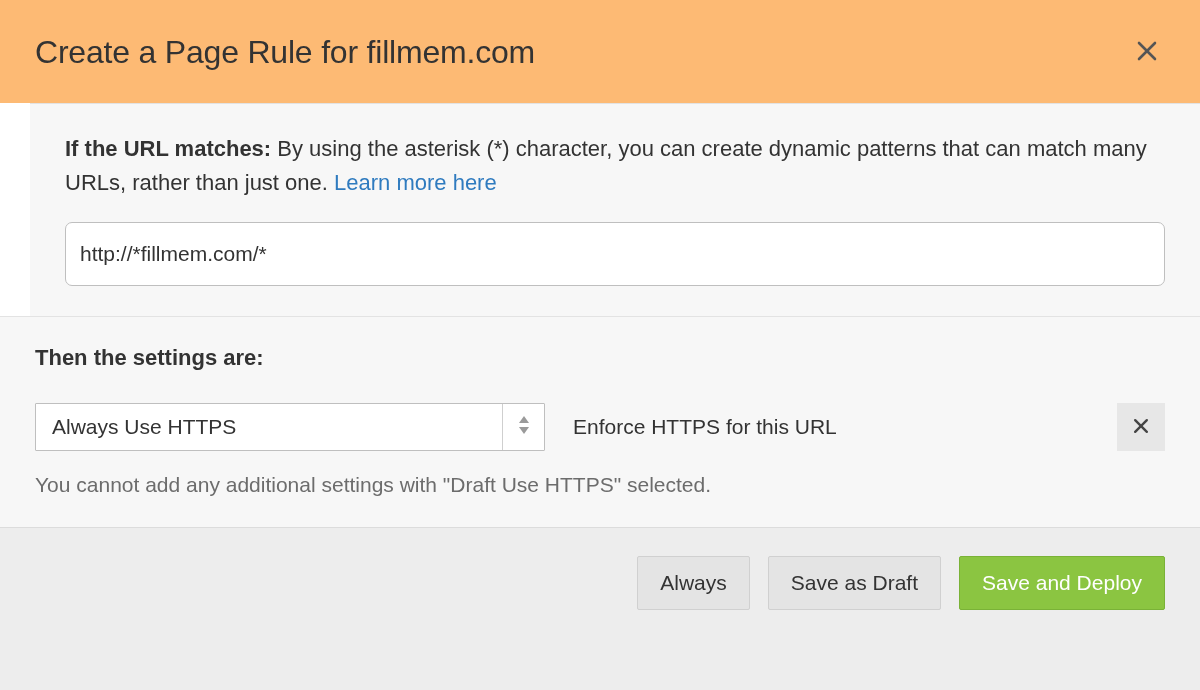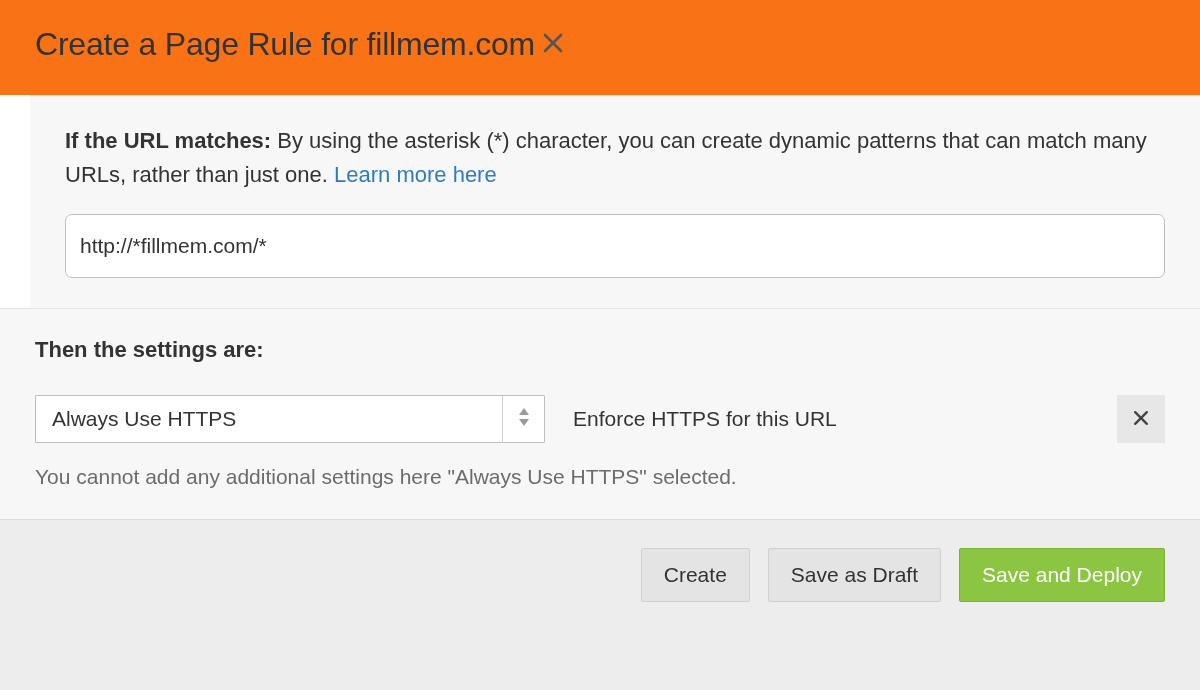--- a/index.html
+++ b/index.html
@@ -19,11 +19,11 @@
     }
     
     .modal-header {
-      background: #f97316;
-      padding: 26px 35px 32px 35px;
-      display: flex;
-      align-items: center;
-      justify-content: flex-start;
+      background: #fdba74;
+      padding: 34px 35px 32px 35px;
+      display: flex;
+      align-items: center;
+      justify-content: space-between;
     }
     .modal-title {
       font-size: 32px;

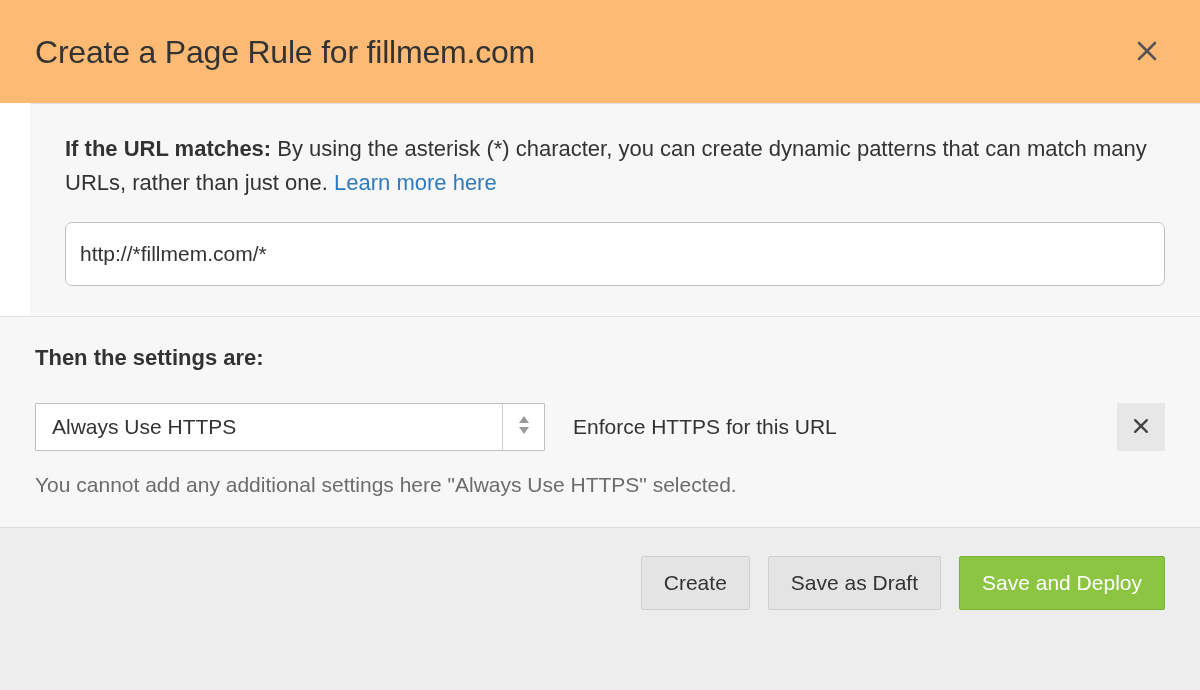--- a/index.html
+++ b/index.html
@@ -215,7 +215,7 @@
       </button>
     </div>
 
-    <div class="settings-note">You cannot add any additional settings here "Always Use HTTPS" selected.</div>
+    <div class="settings-note">You cannot add any additional settings with "Draft Use HTTPS" selected.</div>
   </div>
 
   <div class="modal-footer">

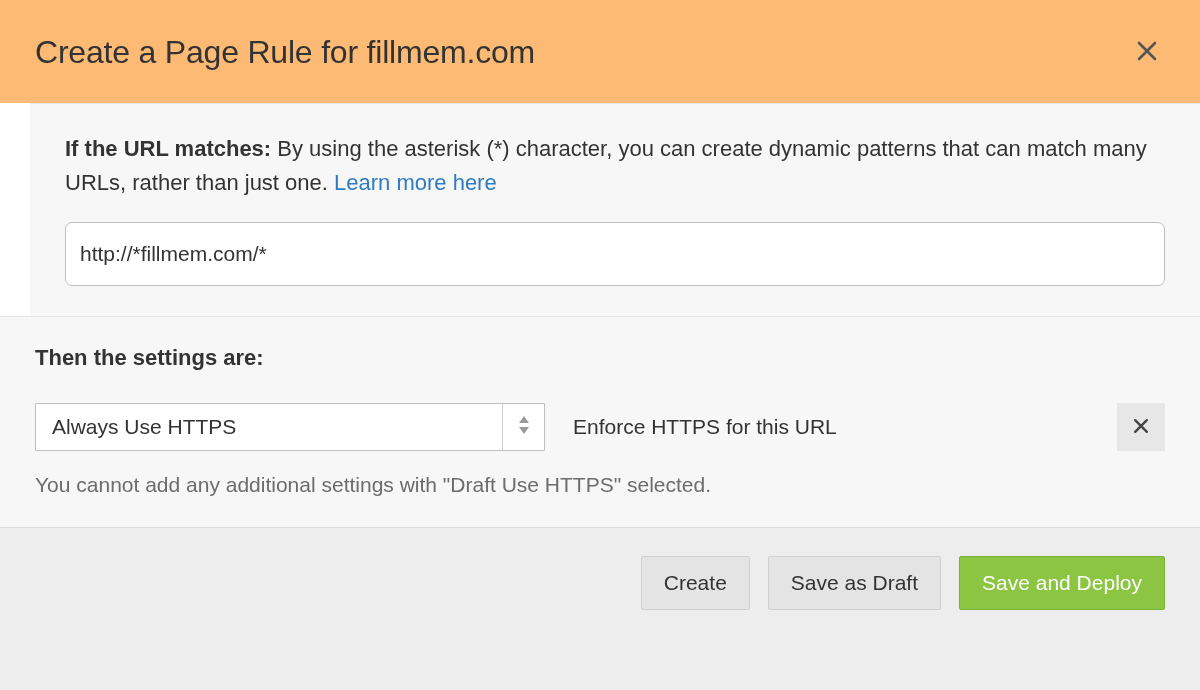--- a/index.html
+++ b/index.html
@@ -219,7 +219,7 @@
   </div>
 
   <div class="modal-footer">
-    <button class="btn btn-secondary">Create</button>
+    <button class="btn btn-secondary">Always</button>
     <button class="btn btn-secondary">Save as Draft</button>
     <button class="btn btn-primary">Save and Deploy</button>
   </div>

